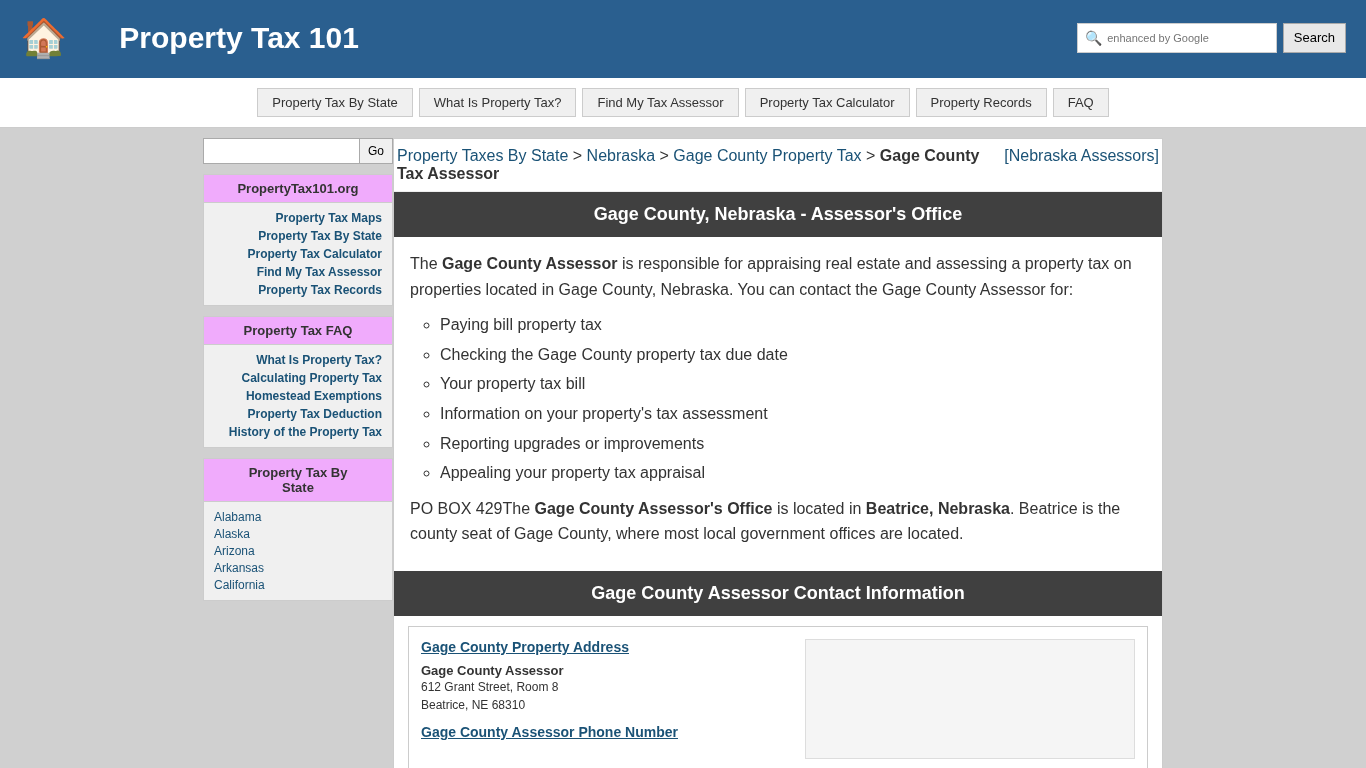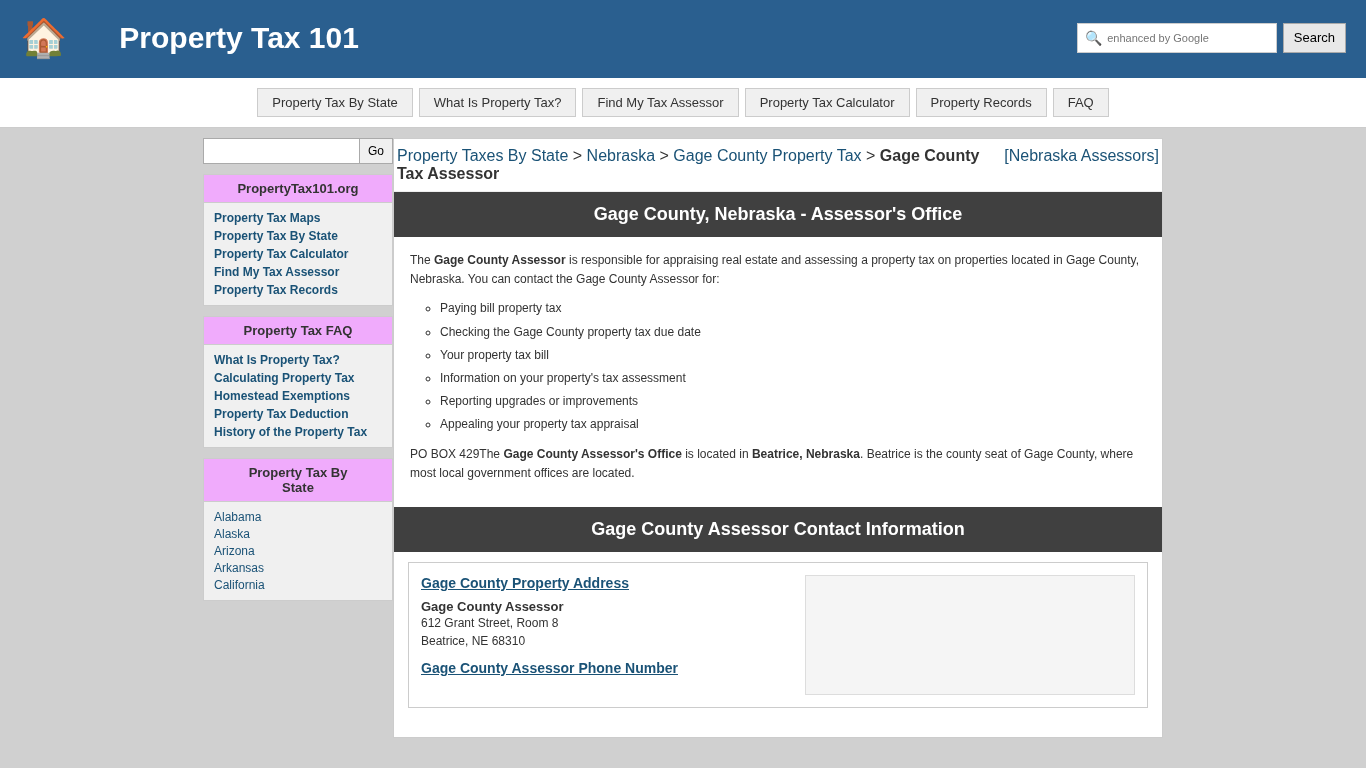--- a/index.html
+++ b/index.html
@@ -141,6 +141,7 @@
       display: flex;
       flex-direction: column;
       gap: 4px;
+      text-align: right;
     }
     .sidebar-link {
       color: #1a5276;

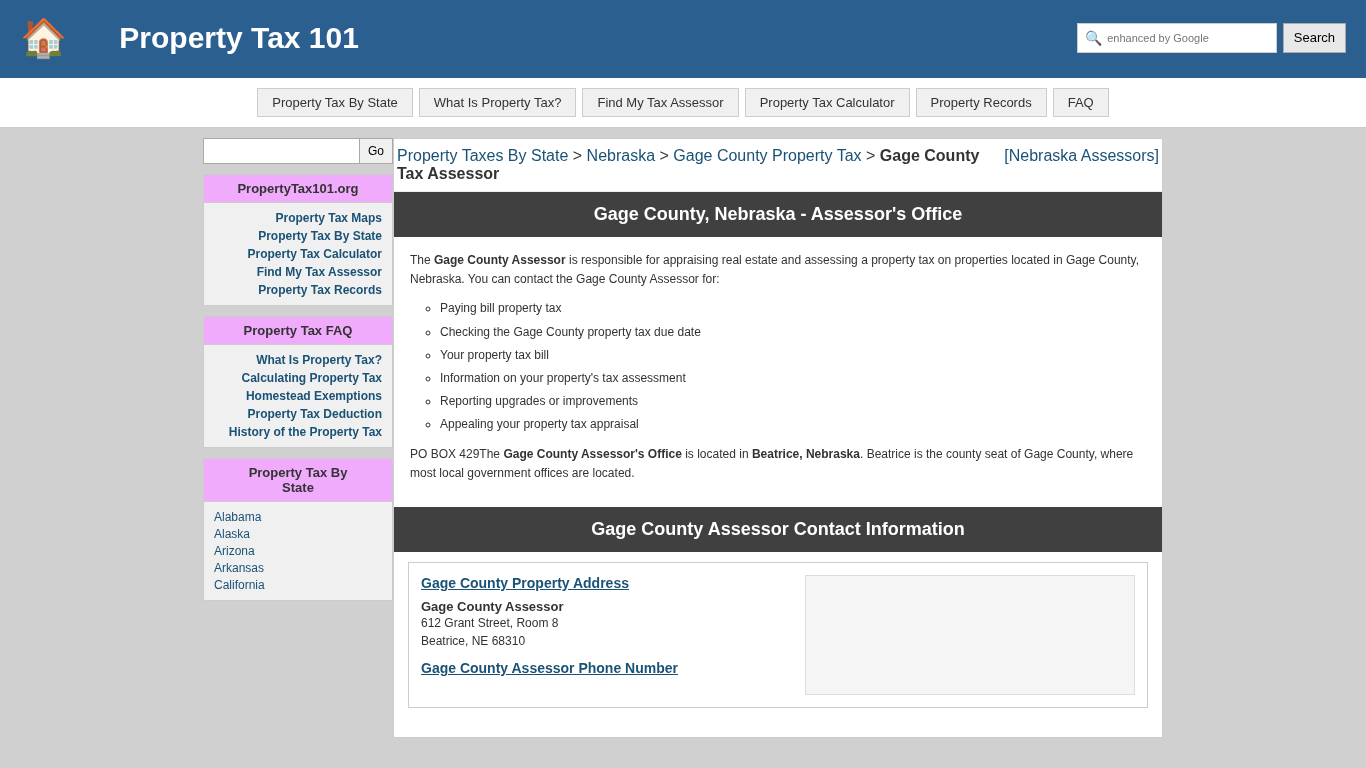--- a/index.html
+++ b/index.html
@@ -204,7 +204,7 @@
     
     .content-body {
       padding: 14px 16px;
-      font-size: 12px;
+      font-size: 16px;
       line-height: 1.6;
     }
     .content-body p { margin-bottom: 10px; }

